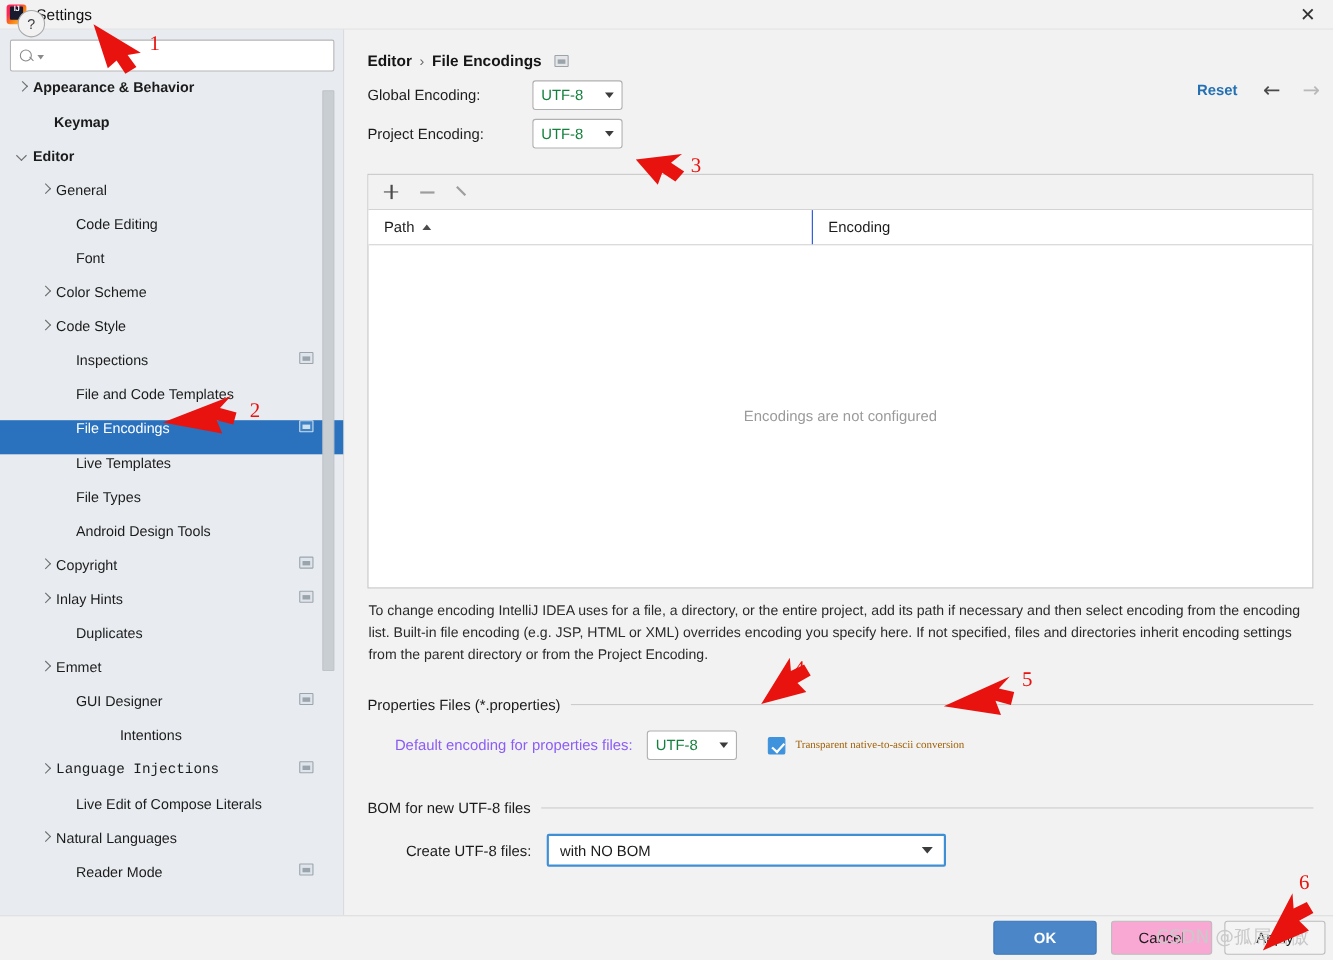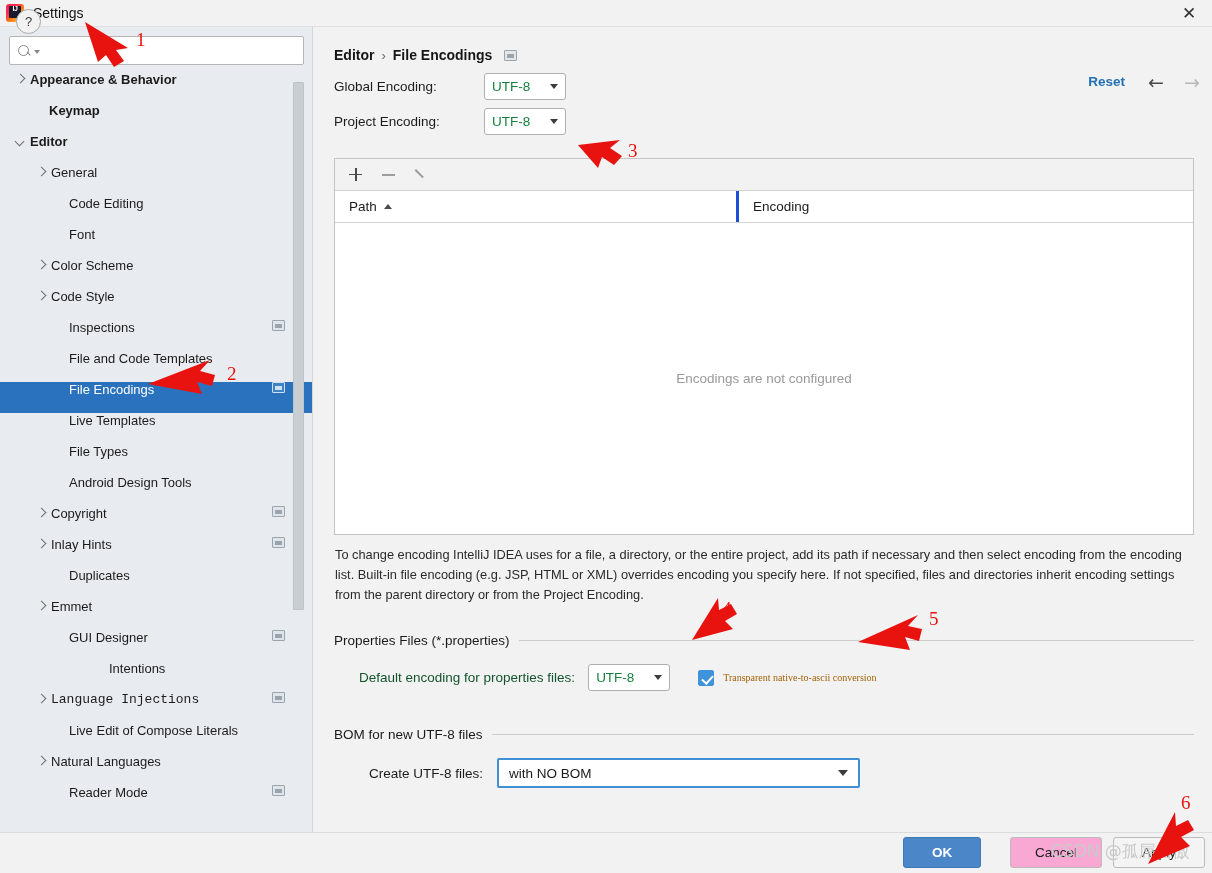--- a/index.html
+++ b/index.html
@@ -172,7 +172,7 @@
     height:32px; display:flex; border-bottom:1px solid #d3d3d3; background:#fff;
     align-items:center; font-size:13.5px; color:#1b1b1b;
   }
-  .th-path { width:404px; padding-left:14px; display:flex; align-items:center; gap:7px; border-right:3px solid #1d4ed8; height:100%; }
+  .th-path { width:404px; padding-left:14px; display:flex; align-items:center; gap:7px; border-right:1px solid #1d4ed8; height:100%; }
   .th-sort { width:0;height:0;border-left:4px solid transparent;border-right:4px solid transparent;border-bottom:5px solid #4b4b4b; }
   .th-enc { padding-left:14px; }
   .tb-empty {

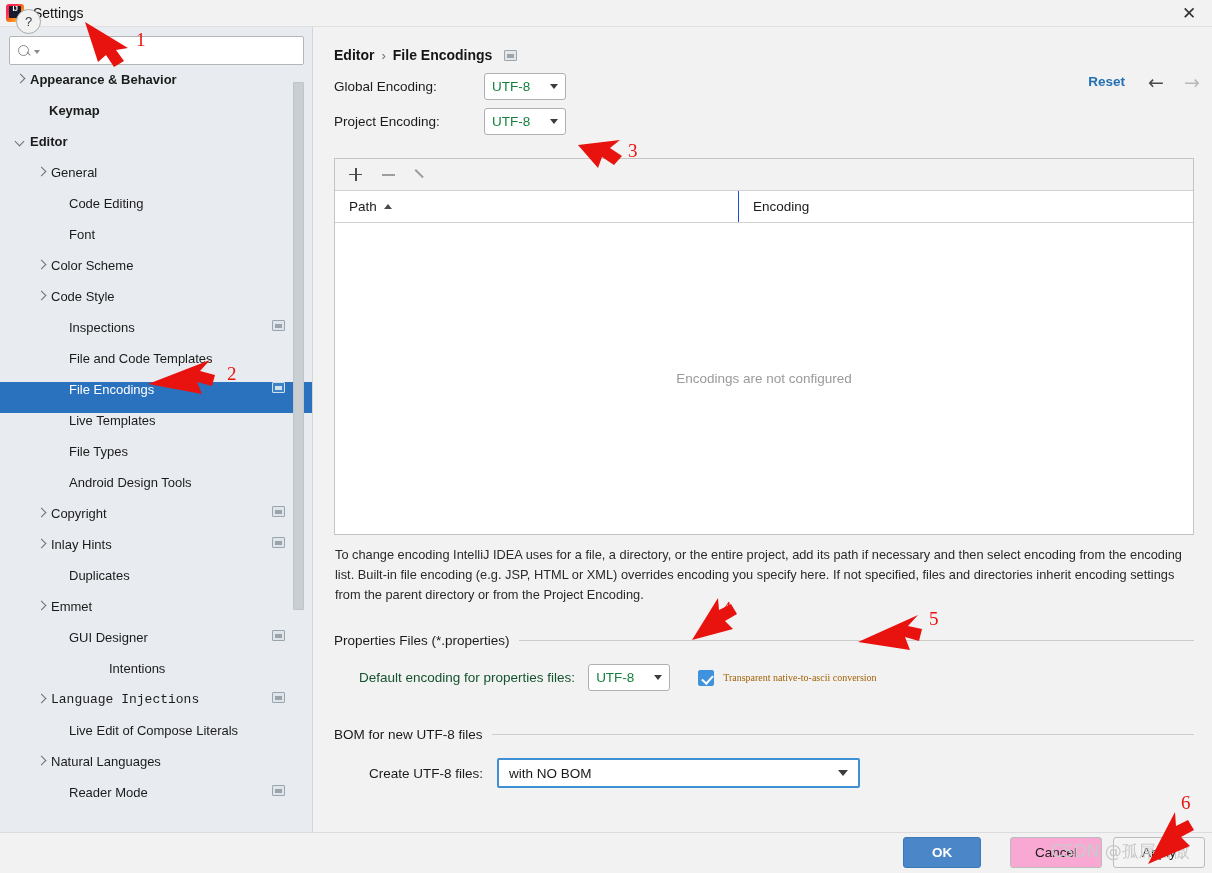--- a/index.html
+++ b/index.html
@@ -190,7 +190,7 @@
   .group-line { flex:1; height:1px; background:#cccccc; }
 
   .props-row { position:absolute; left:21px; top:637px; display:flex; align-items:center; }
-  .props-label { font-size:13.5px; color:#14532d; margin-right:13px; margin-left:25px; }
+  .props-label { font-size:13.5px; color:#8b5cf6; margin-right:13px; margin-left:25px; }
   .checkwrap { display:flex; align-items:center; margin-left:28px; gap:9px; }
   .checkbox {
     width:16px; height:16px; background:#3f92dc; border:1px solid #3f92dc; border-radius:2px;

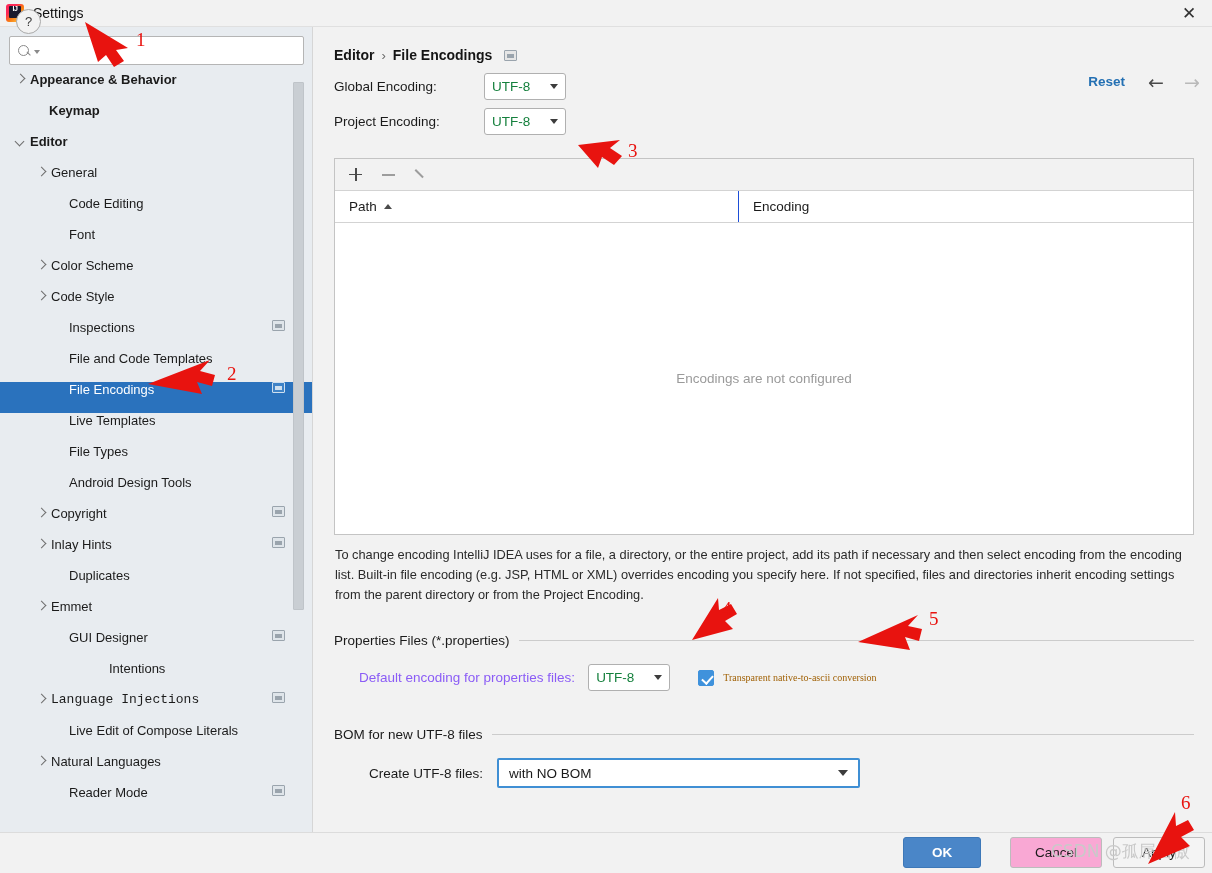--- a/index.html
+++ b/index.html
@@ -235,7 +235,7 @@
     font-size:13.5px; font-family:"Liberation Sans", sans-serif;
   }
   .btn-ok {
-    left:903px; width:78px; background:#4a86c8; border:1px solid #3d78b8; color:#fff; font-weight:bold;
+    left:903px; width:94px; background:#4a86c8; border:1px solid #3d78b8; color:#fff; font-weight:bold;
   }
   .btn-cancel { left:1010px; width:92px; background:#f9a8d4; border:1px solid #bcbcbc; color:#1b1b1b; }
   .btn-apply  { left:1113px; width:92px; background:#f4f4f4; border:1px solid #bcbcbc; color:#1b1b1b; }

